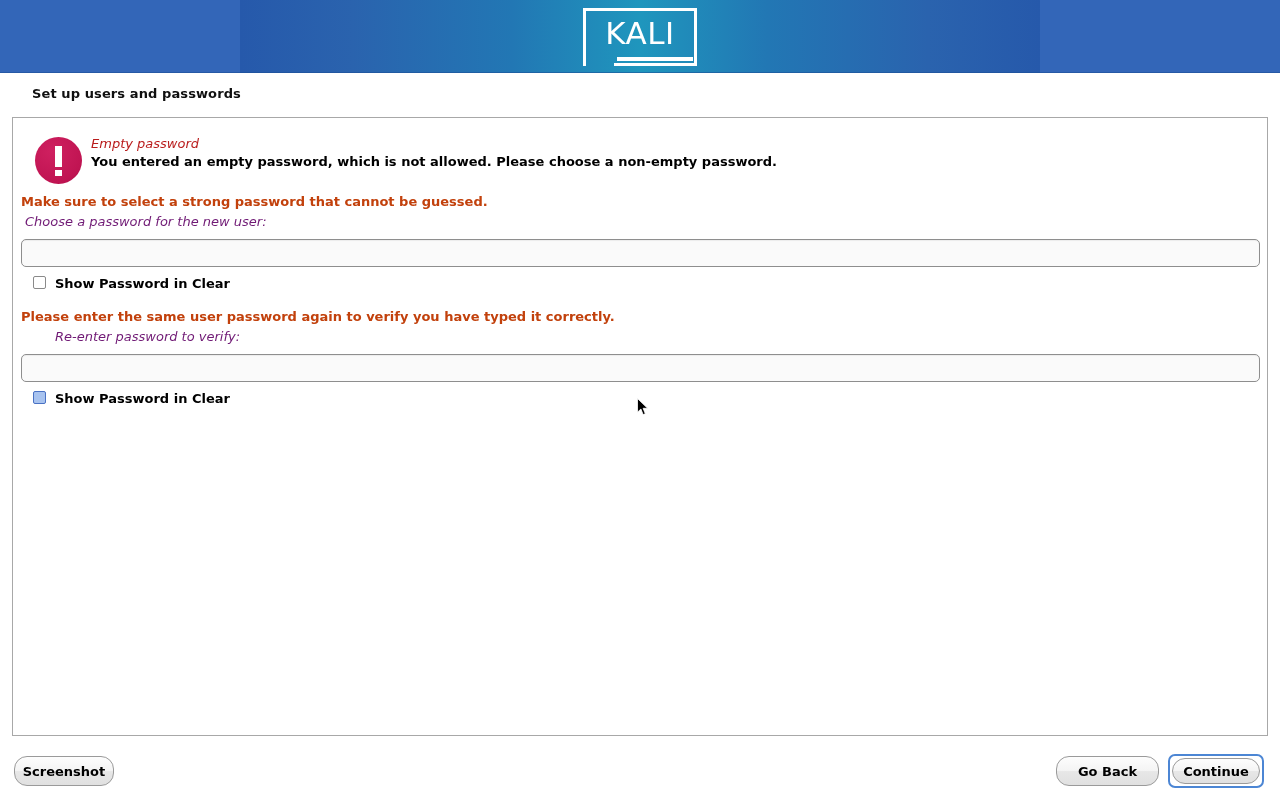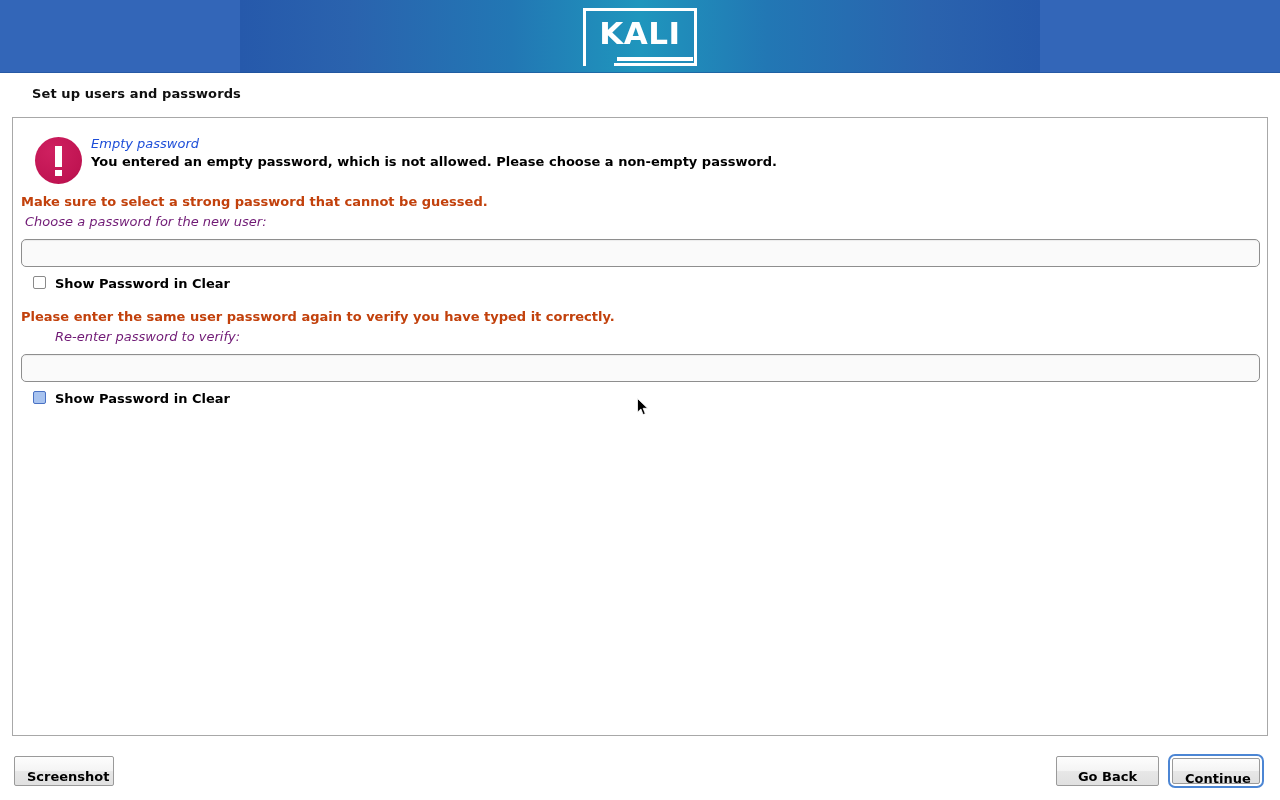--- a/index.html
+++ b/index.html
@@ -96,7 +96,7 @@
     color: #ffffff;
     font-family: "DejaVu Sans", "Liberation Sans", sans-serif;
     font-size: 31px;
-    font-weight: 700;
+    font-weight: 400;
     letter-spacing: 0.5px;
   }
 

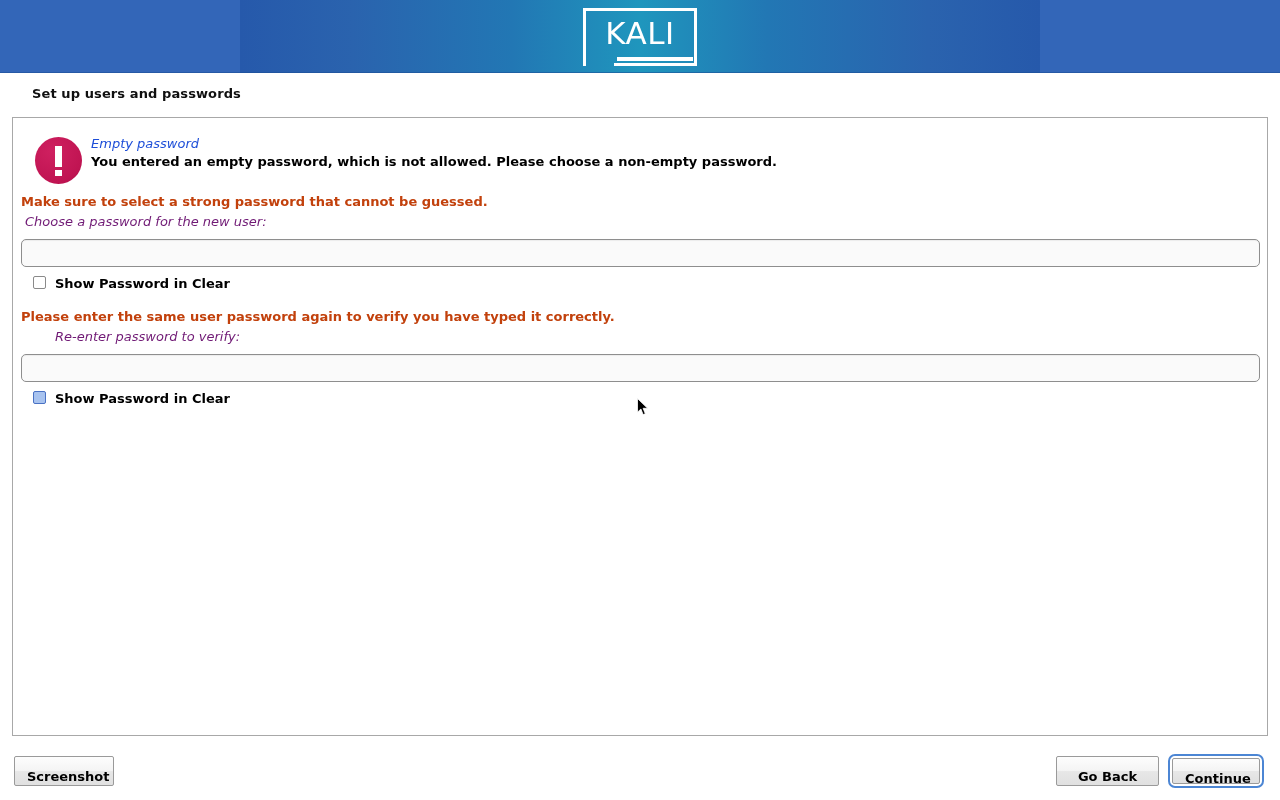--- a/index.html
+++ b/index.html
@@ -154,7 +154,7 @@
     left: 68px; top: 10px;
     font-size: 13px;
     font-style: italic;
-    color: #1d4ed8;
+    color: #b91c1c;
   }
   .error-text {
     position: absolute;

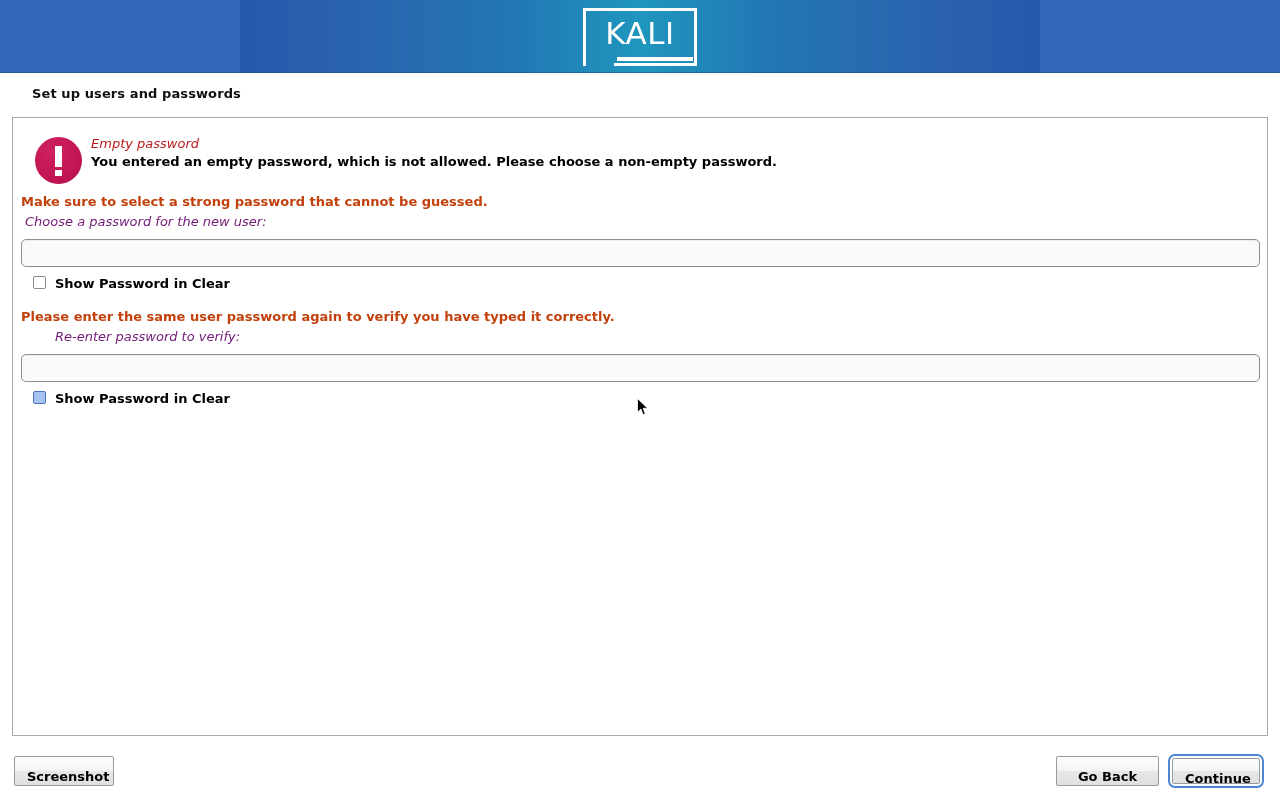--- a/index.html
+++ b/index.html
@@ -227,14 +227,14 @@
     box-sizing: border-box;
     height: 30px;
     border: 1px solid #9a9a9a;
-    border-radius: 2px;
+    border-radius: 13px;
     background: linear-gradient(to bottom, #fdfdfd 0%, #f4f4f4 48%, #e7e7e7 52%, #e0e0e0 100%);
     font-family: "DejaVu Sans", "Liberation Sans", sans-serif;
     font-size: 13px;
     font-weight: bold;
     color: #000000;
     cursor: default;
-    padding: 12px;
+    padding: 4px;
   }
   .btn-focus-ring {
     position: absolute;

